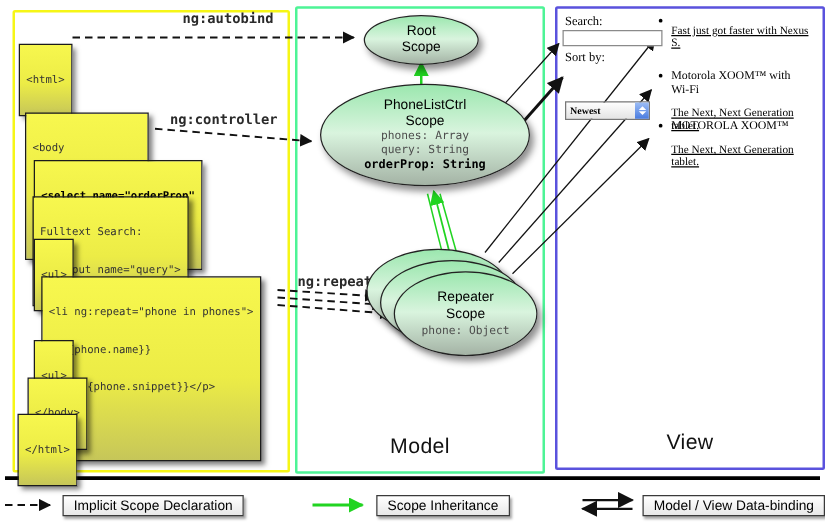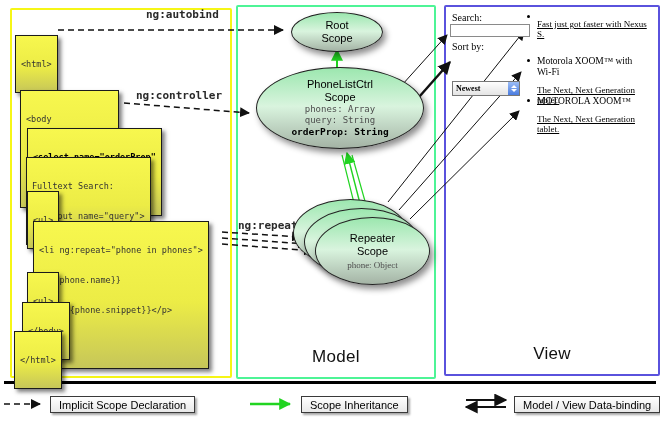--- a/index.html
+++ b/index.html
@@ -179,7 +179,7 @@
   <div class="ellipse" style="left:315px;top:217px;width:113px;height:66px;">
     <div class="t">Repeater</div>
     <div class="t">Scope</div>
-    <div class="m" style="margin-top:2px;font-family:Liberation Serif, serif;">phone: Object</div>
+    <div class="m" style="margin-top:2px;">phone: Object</div>
   </div>
 
   <div class="viewtxt search-label">Search:</div>

